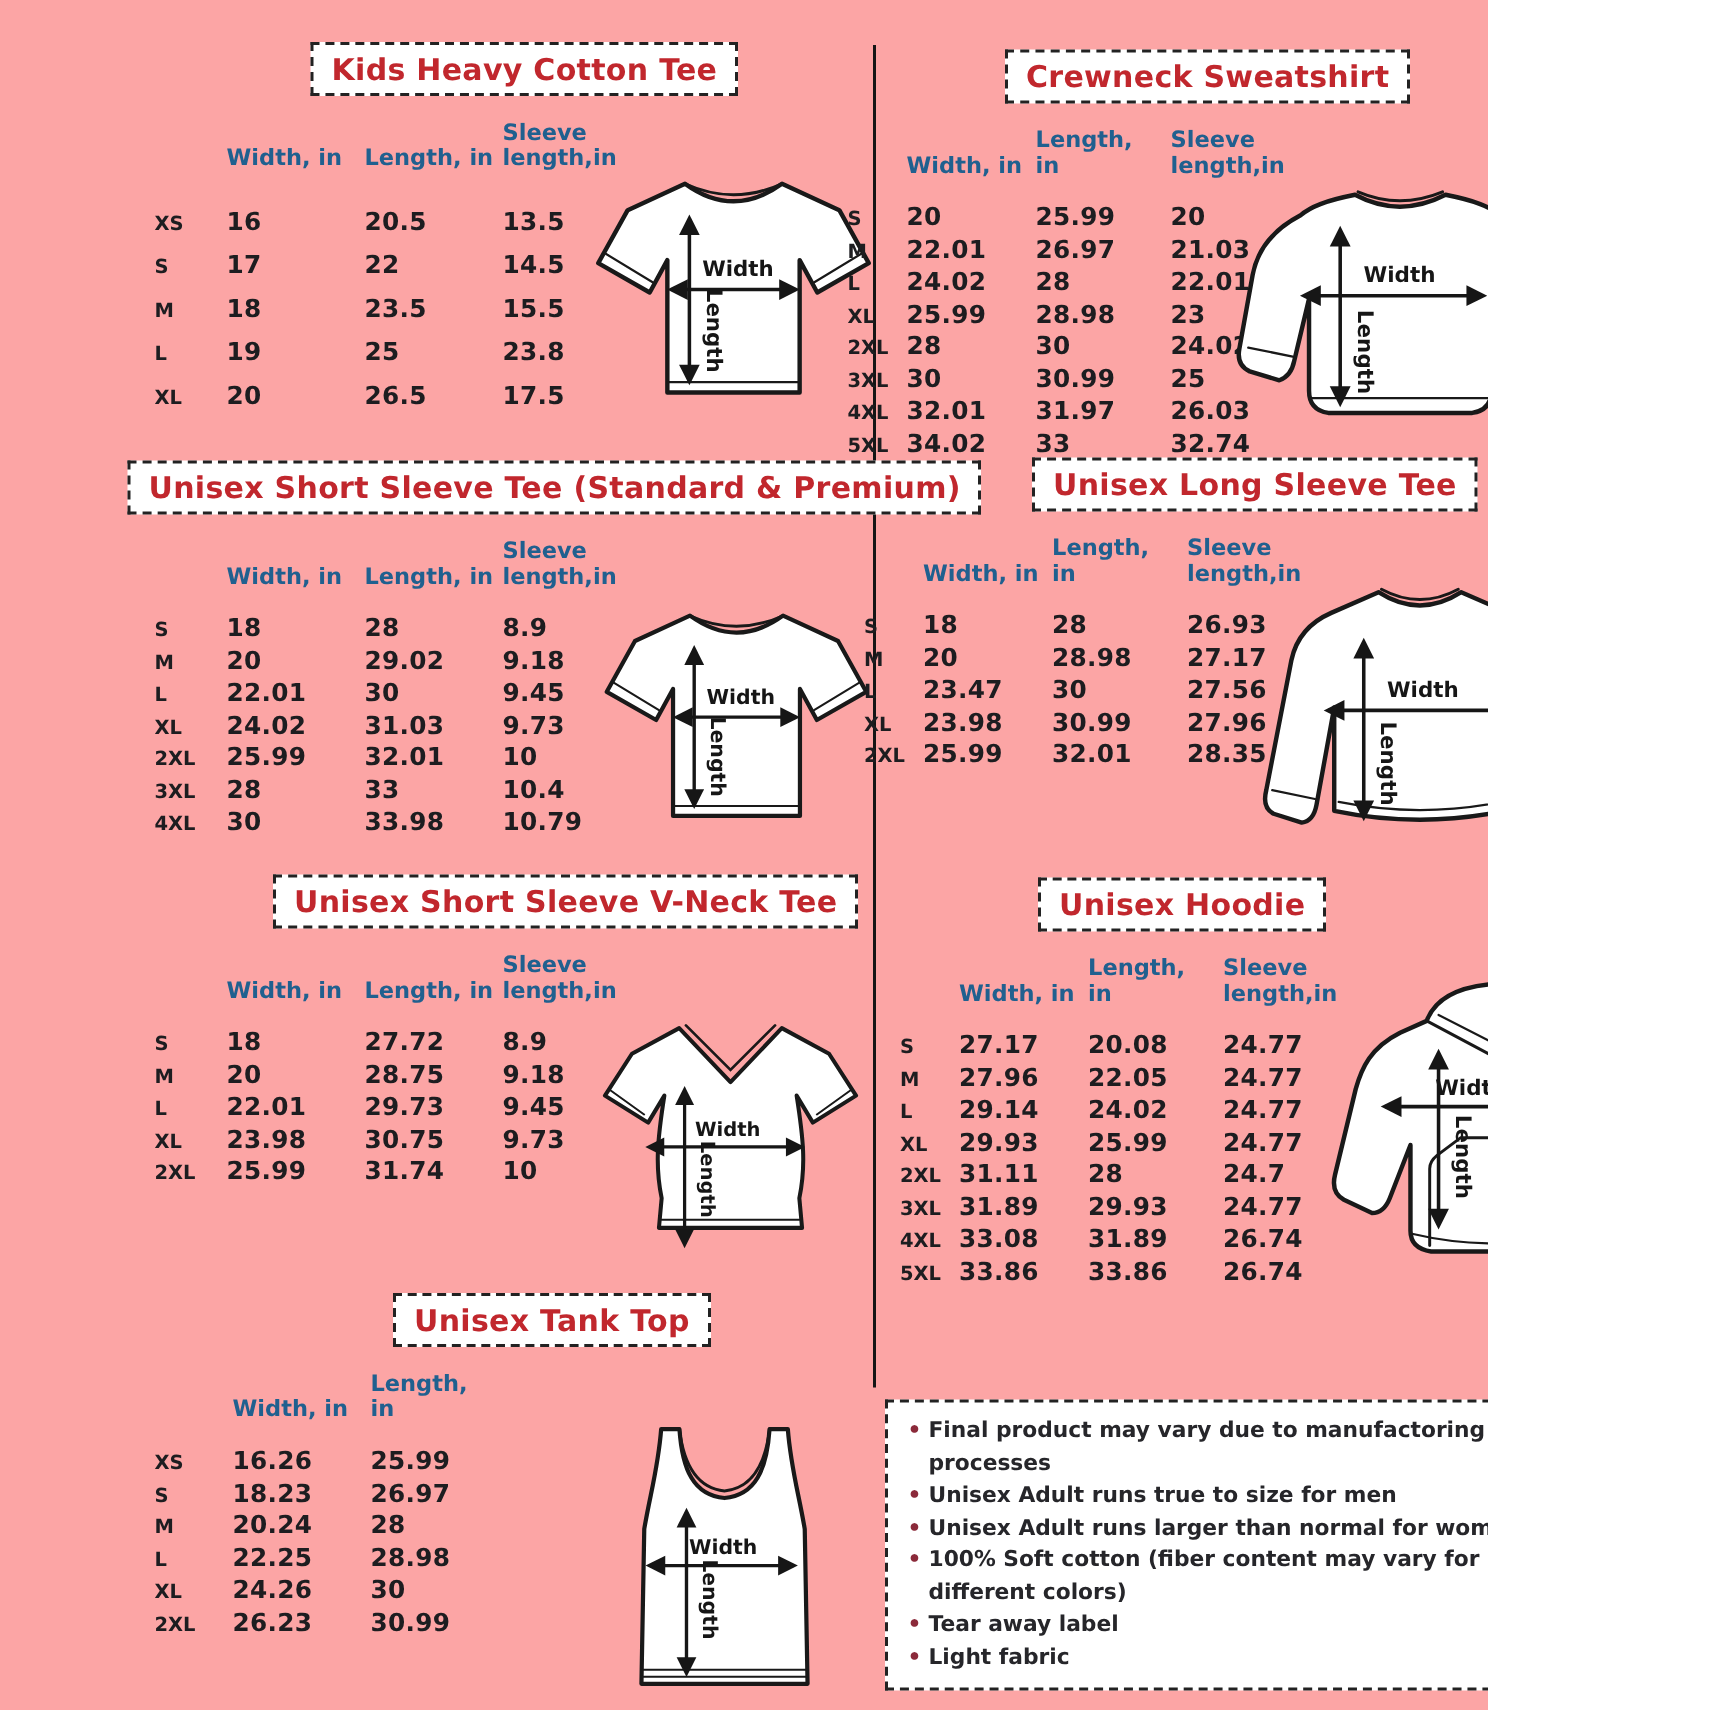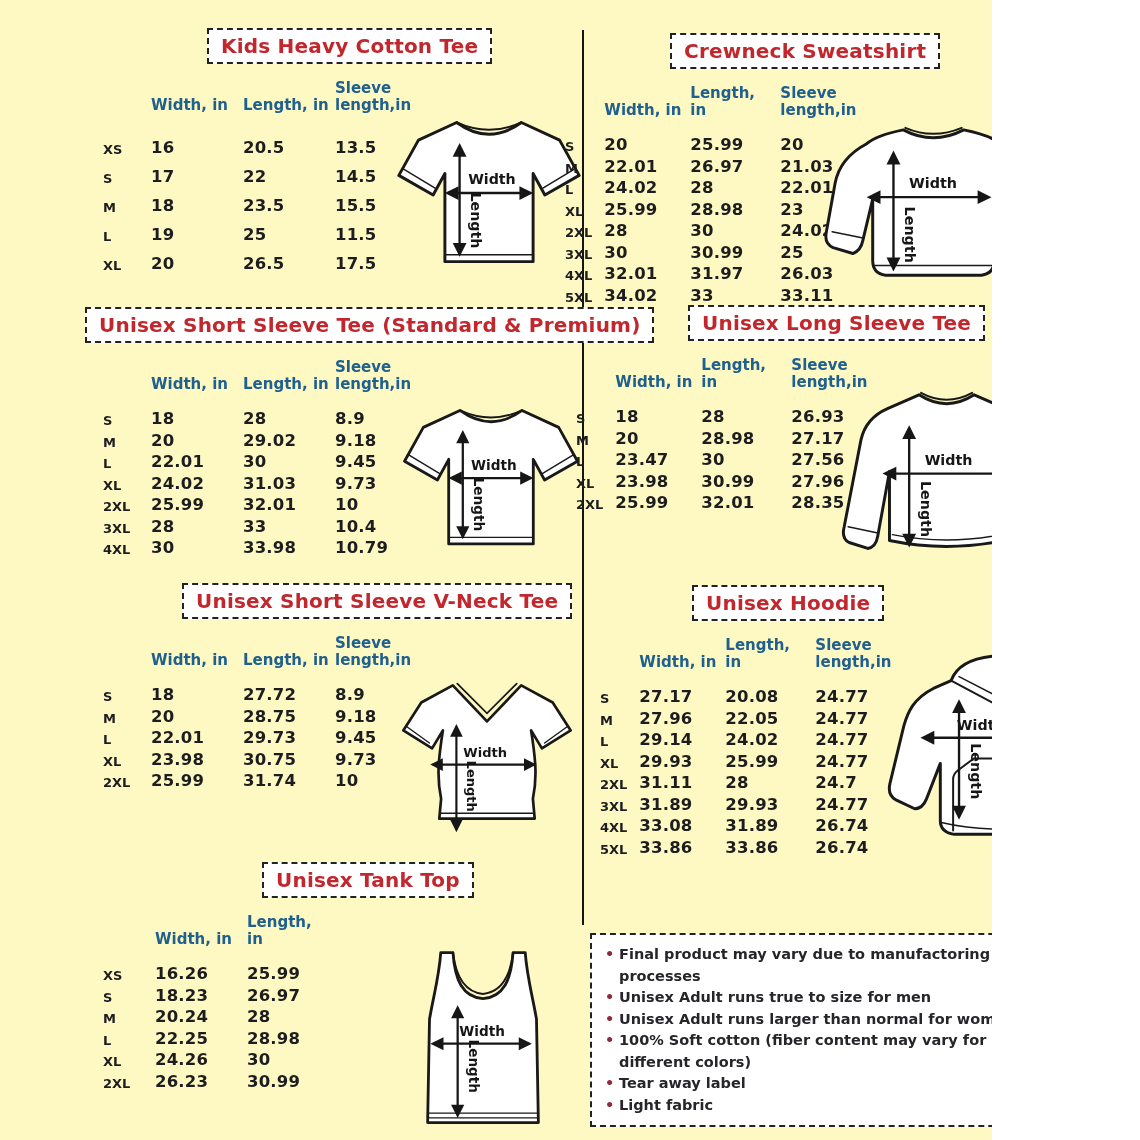--- a/index.html
+++ b/index.html
@@ -5,7 +5,7 @@
   * { margin:0; padding:0; box-sizing:border-box; }
   html,body { background:#ffffff; }
   .page {
-    position:relative; width:992px; height:1140px; background:#fef9c3;
+    position:relative; width:992px; height:1140px; background:#fca5a5;
     font-family:"DejaVu Sans", sans-serif; color:#1d1d20; overflow:hidden;
   }
   .divider { position:absolute; left:582px; top:30px; width:2px; height:895px; background:#151515; }

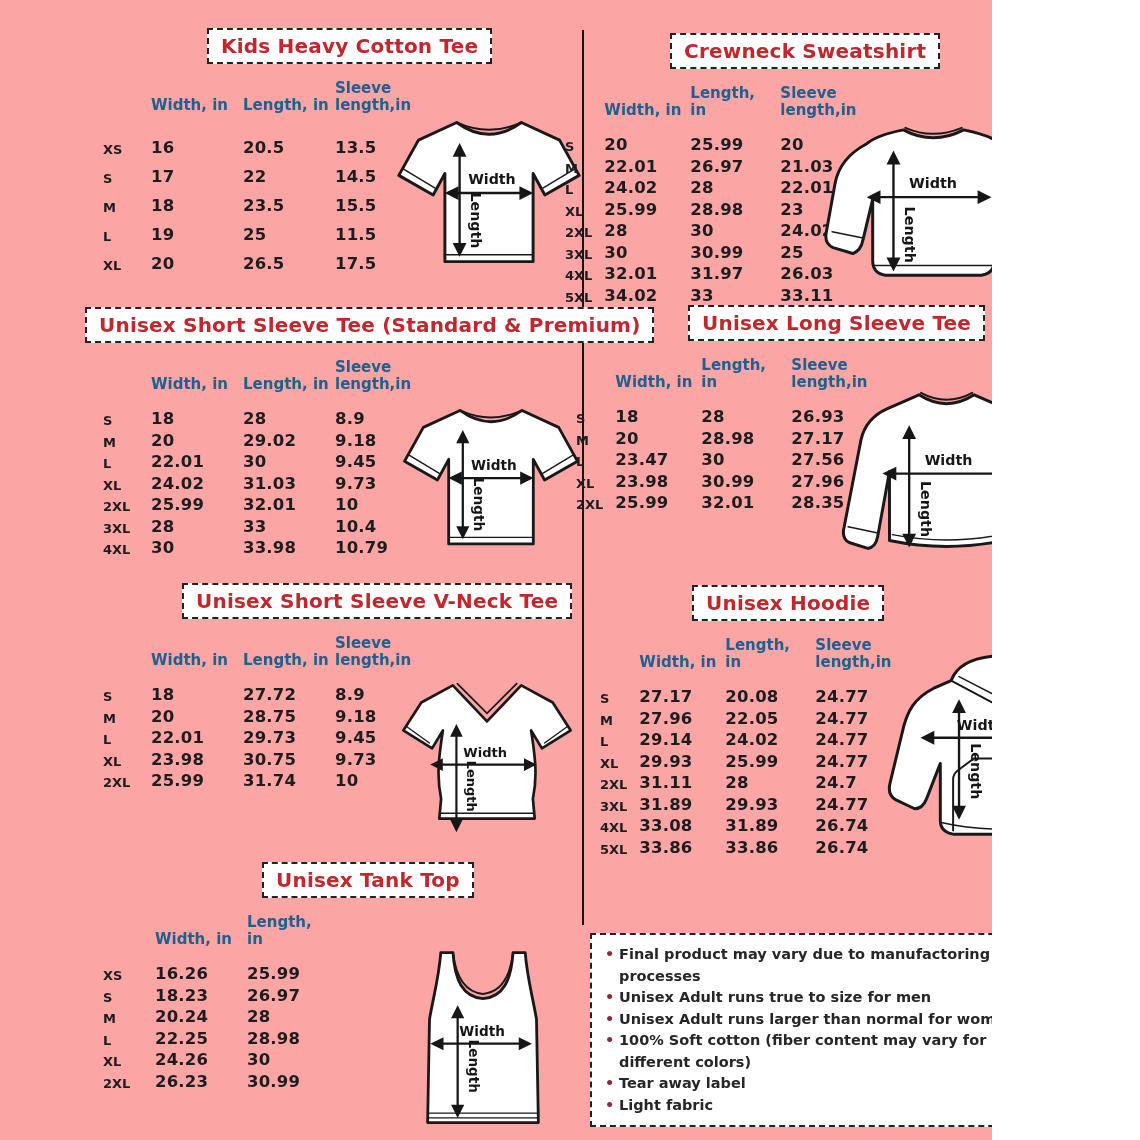--- a/index.html
+++ b/index.html
@@ -111,7 +111,7 @@
             <th>L</th>
             <td>19</td>
             <td>25</td>
-            <td>11.5</td>
+            <td>23.8</td>
           </tr>
           <tr>
             <th>XL</th>

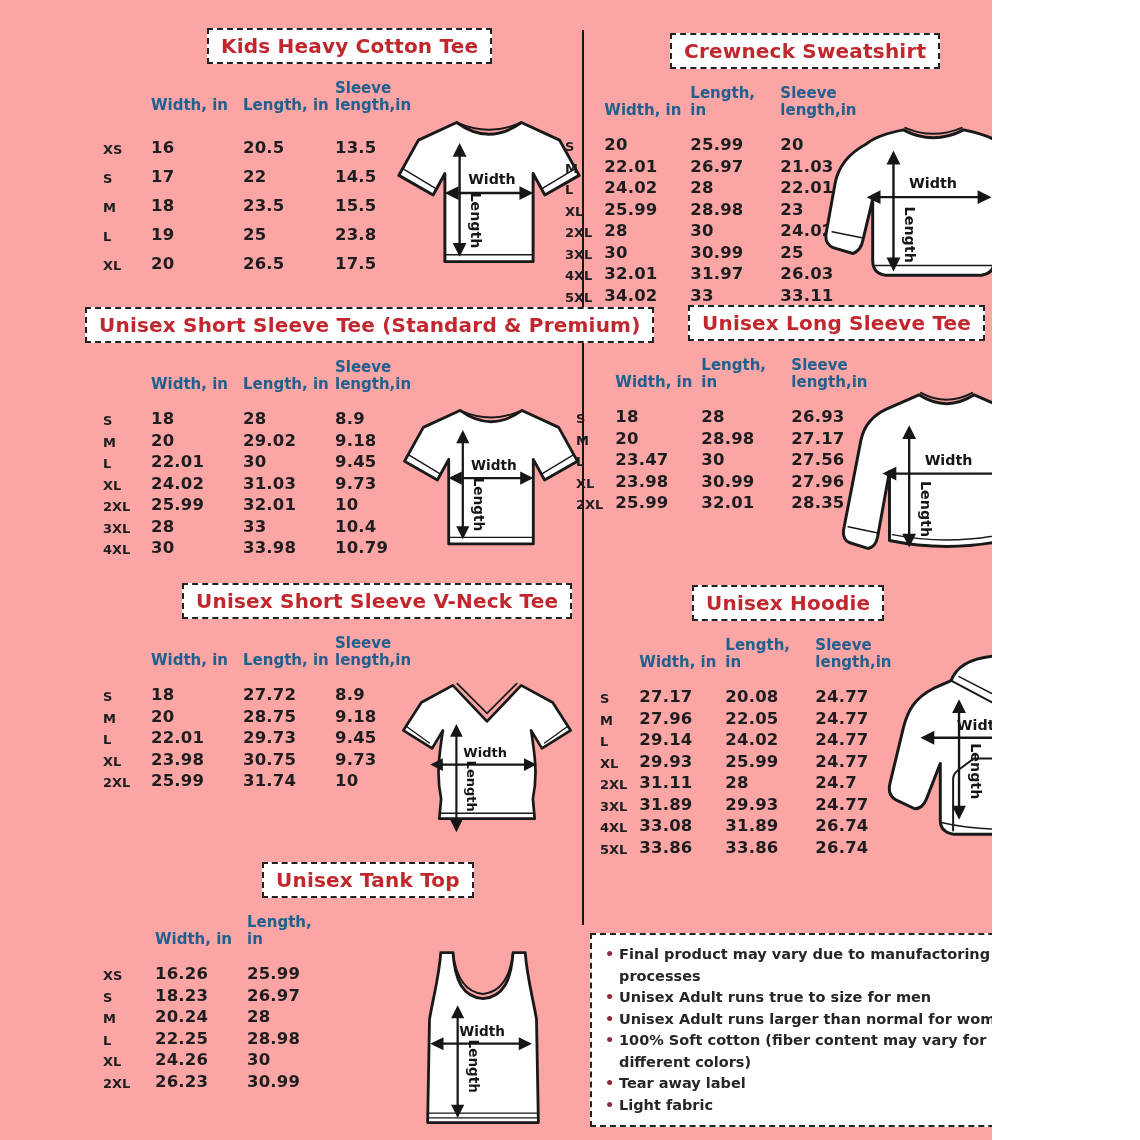--- a/index.html
+++ b/index.html
@@ -198,7 +198,7 @@
             <th>5XL</th>
             <td>34.02</td>
             <td>33</td>
-            <td>33.11</td>
+            <td>32.74</td>
           </tr>
         </tbody>
       </table>

